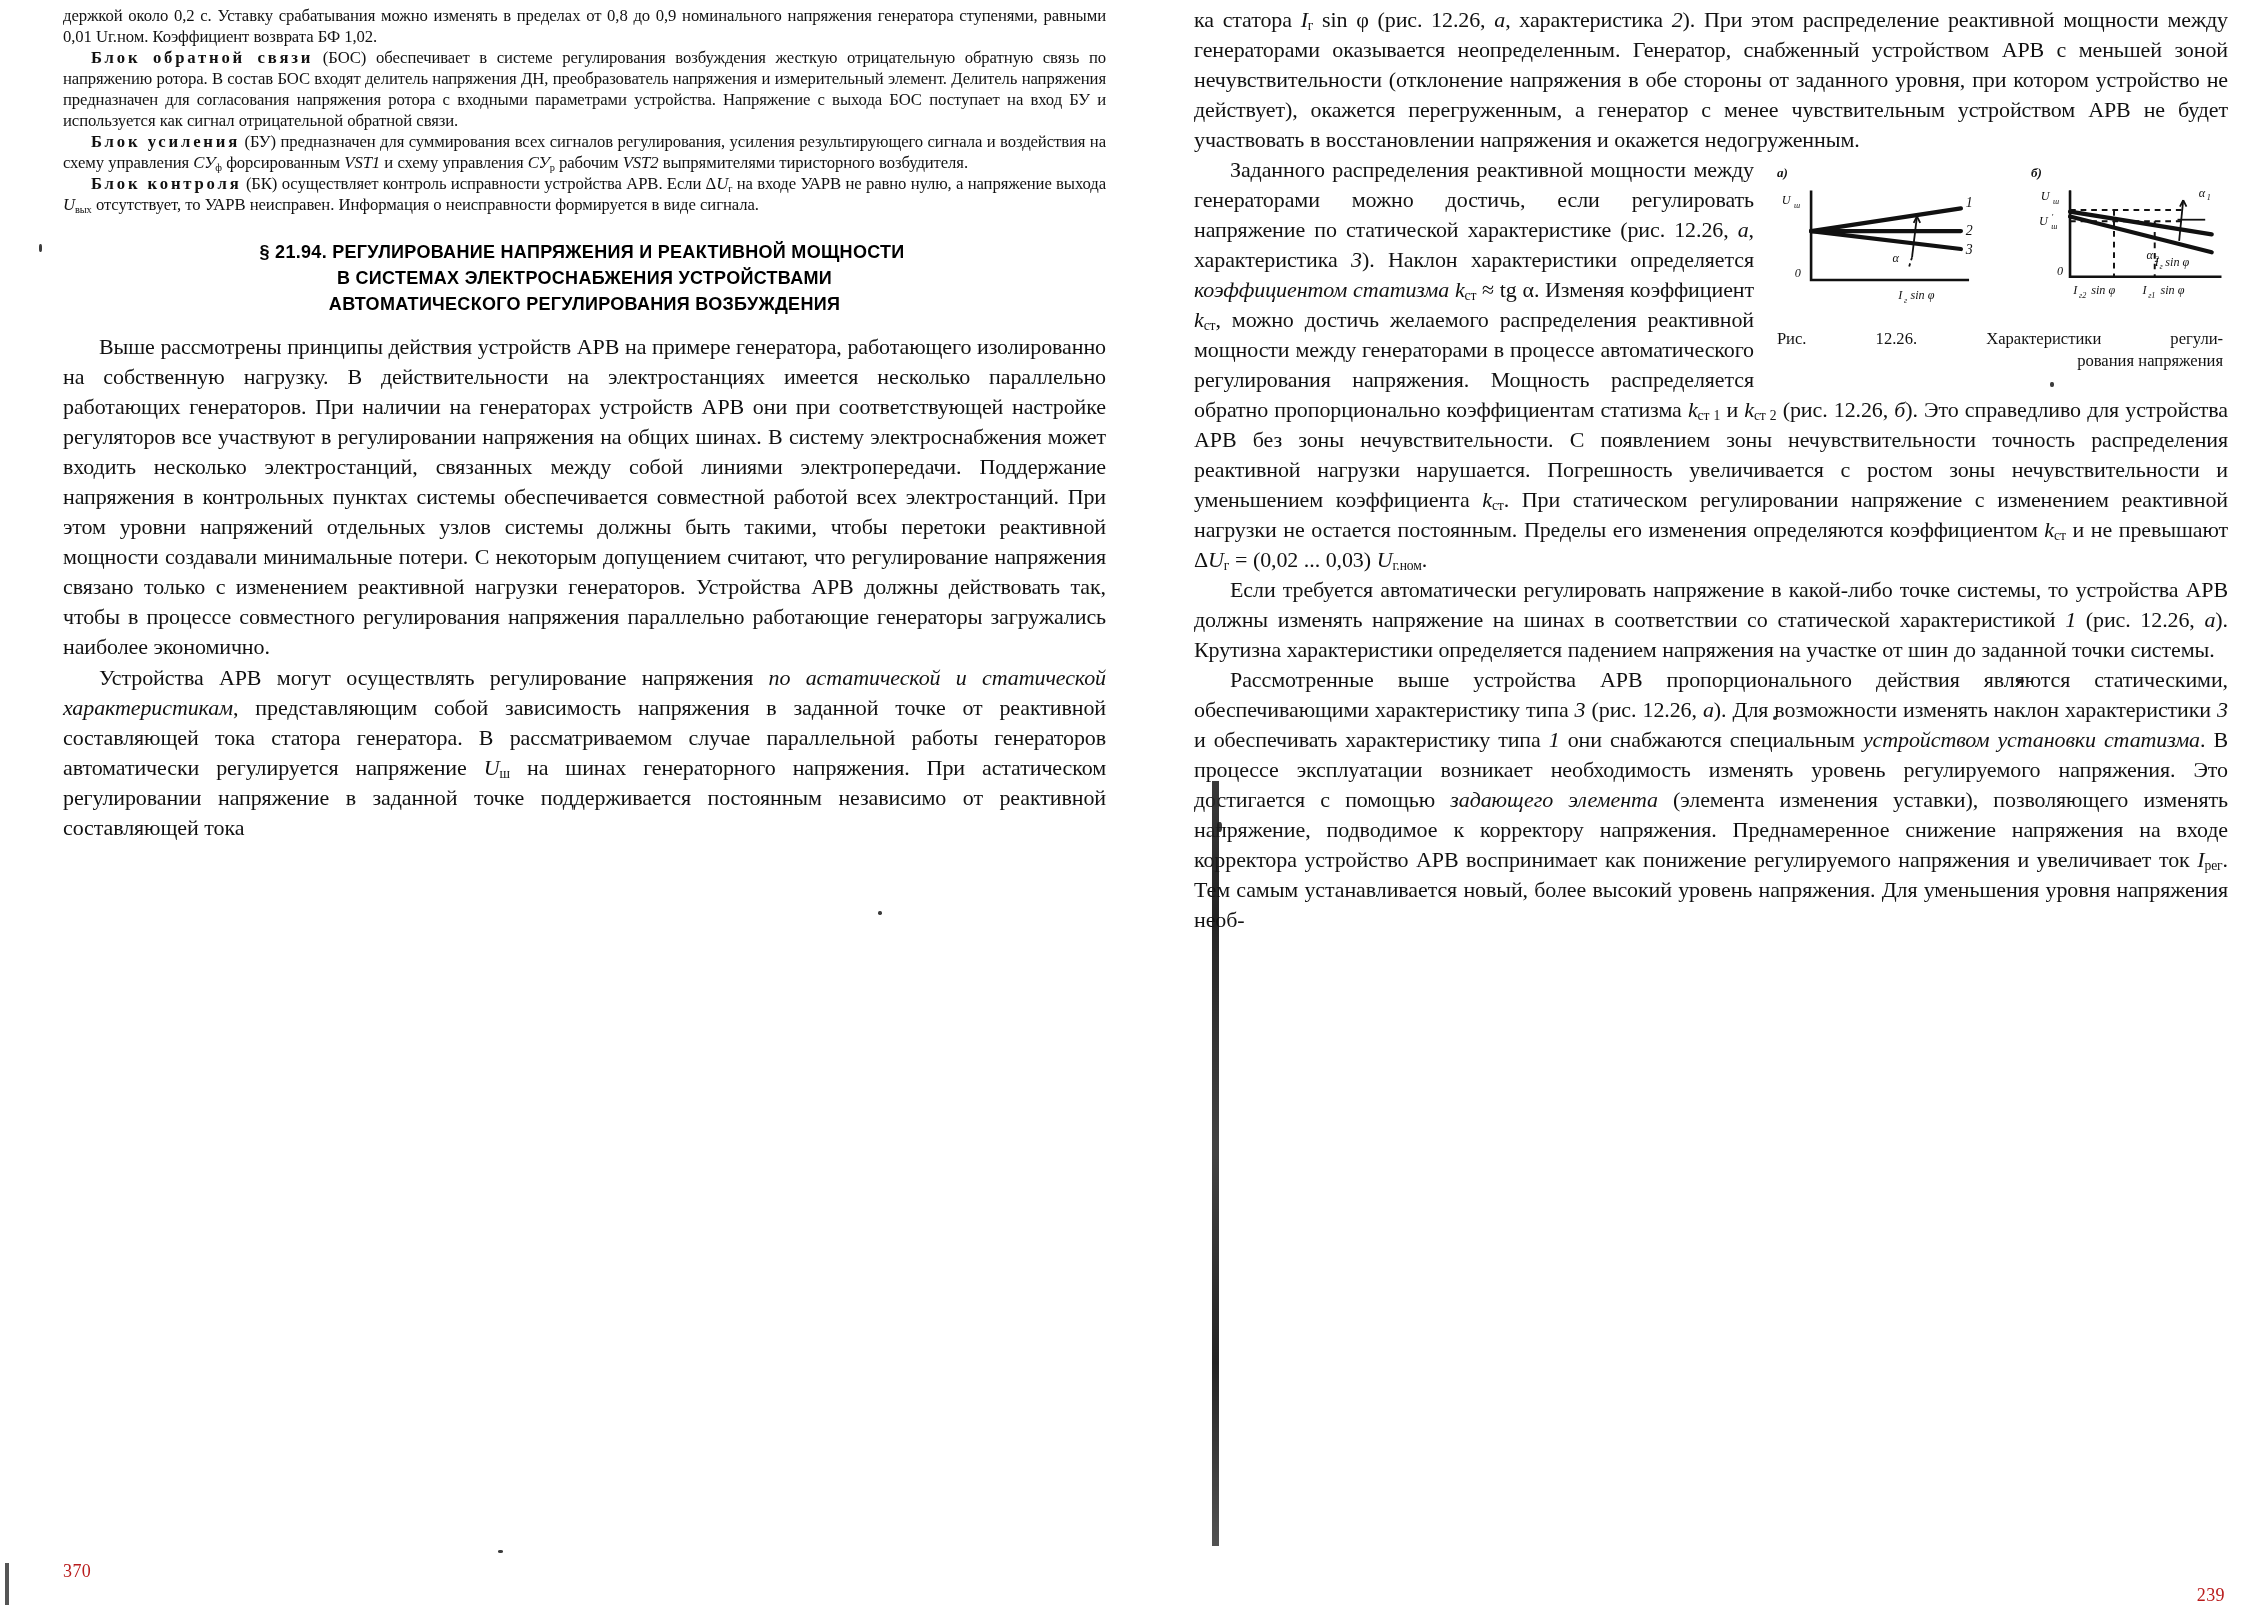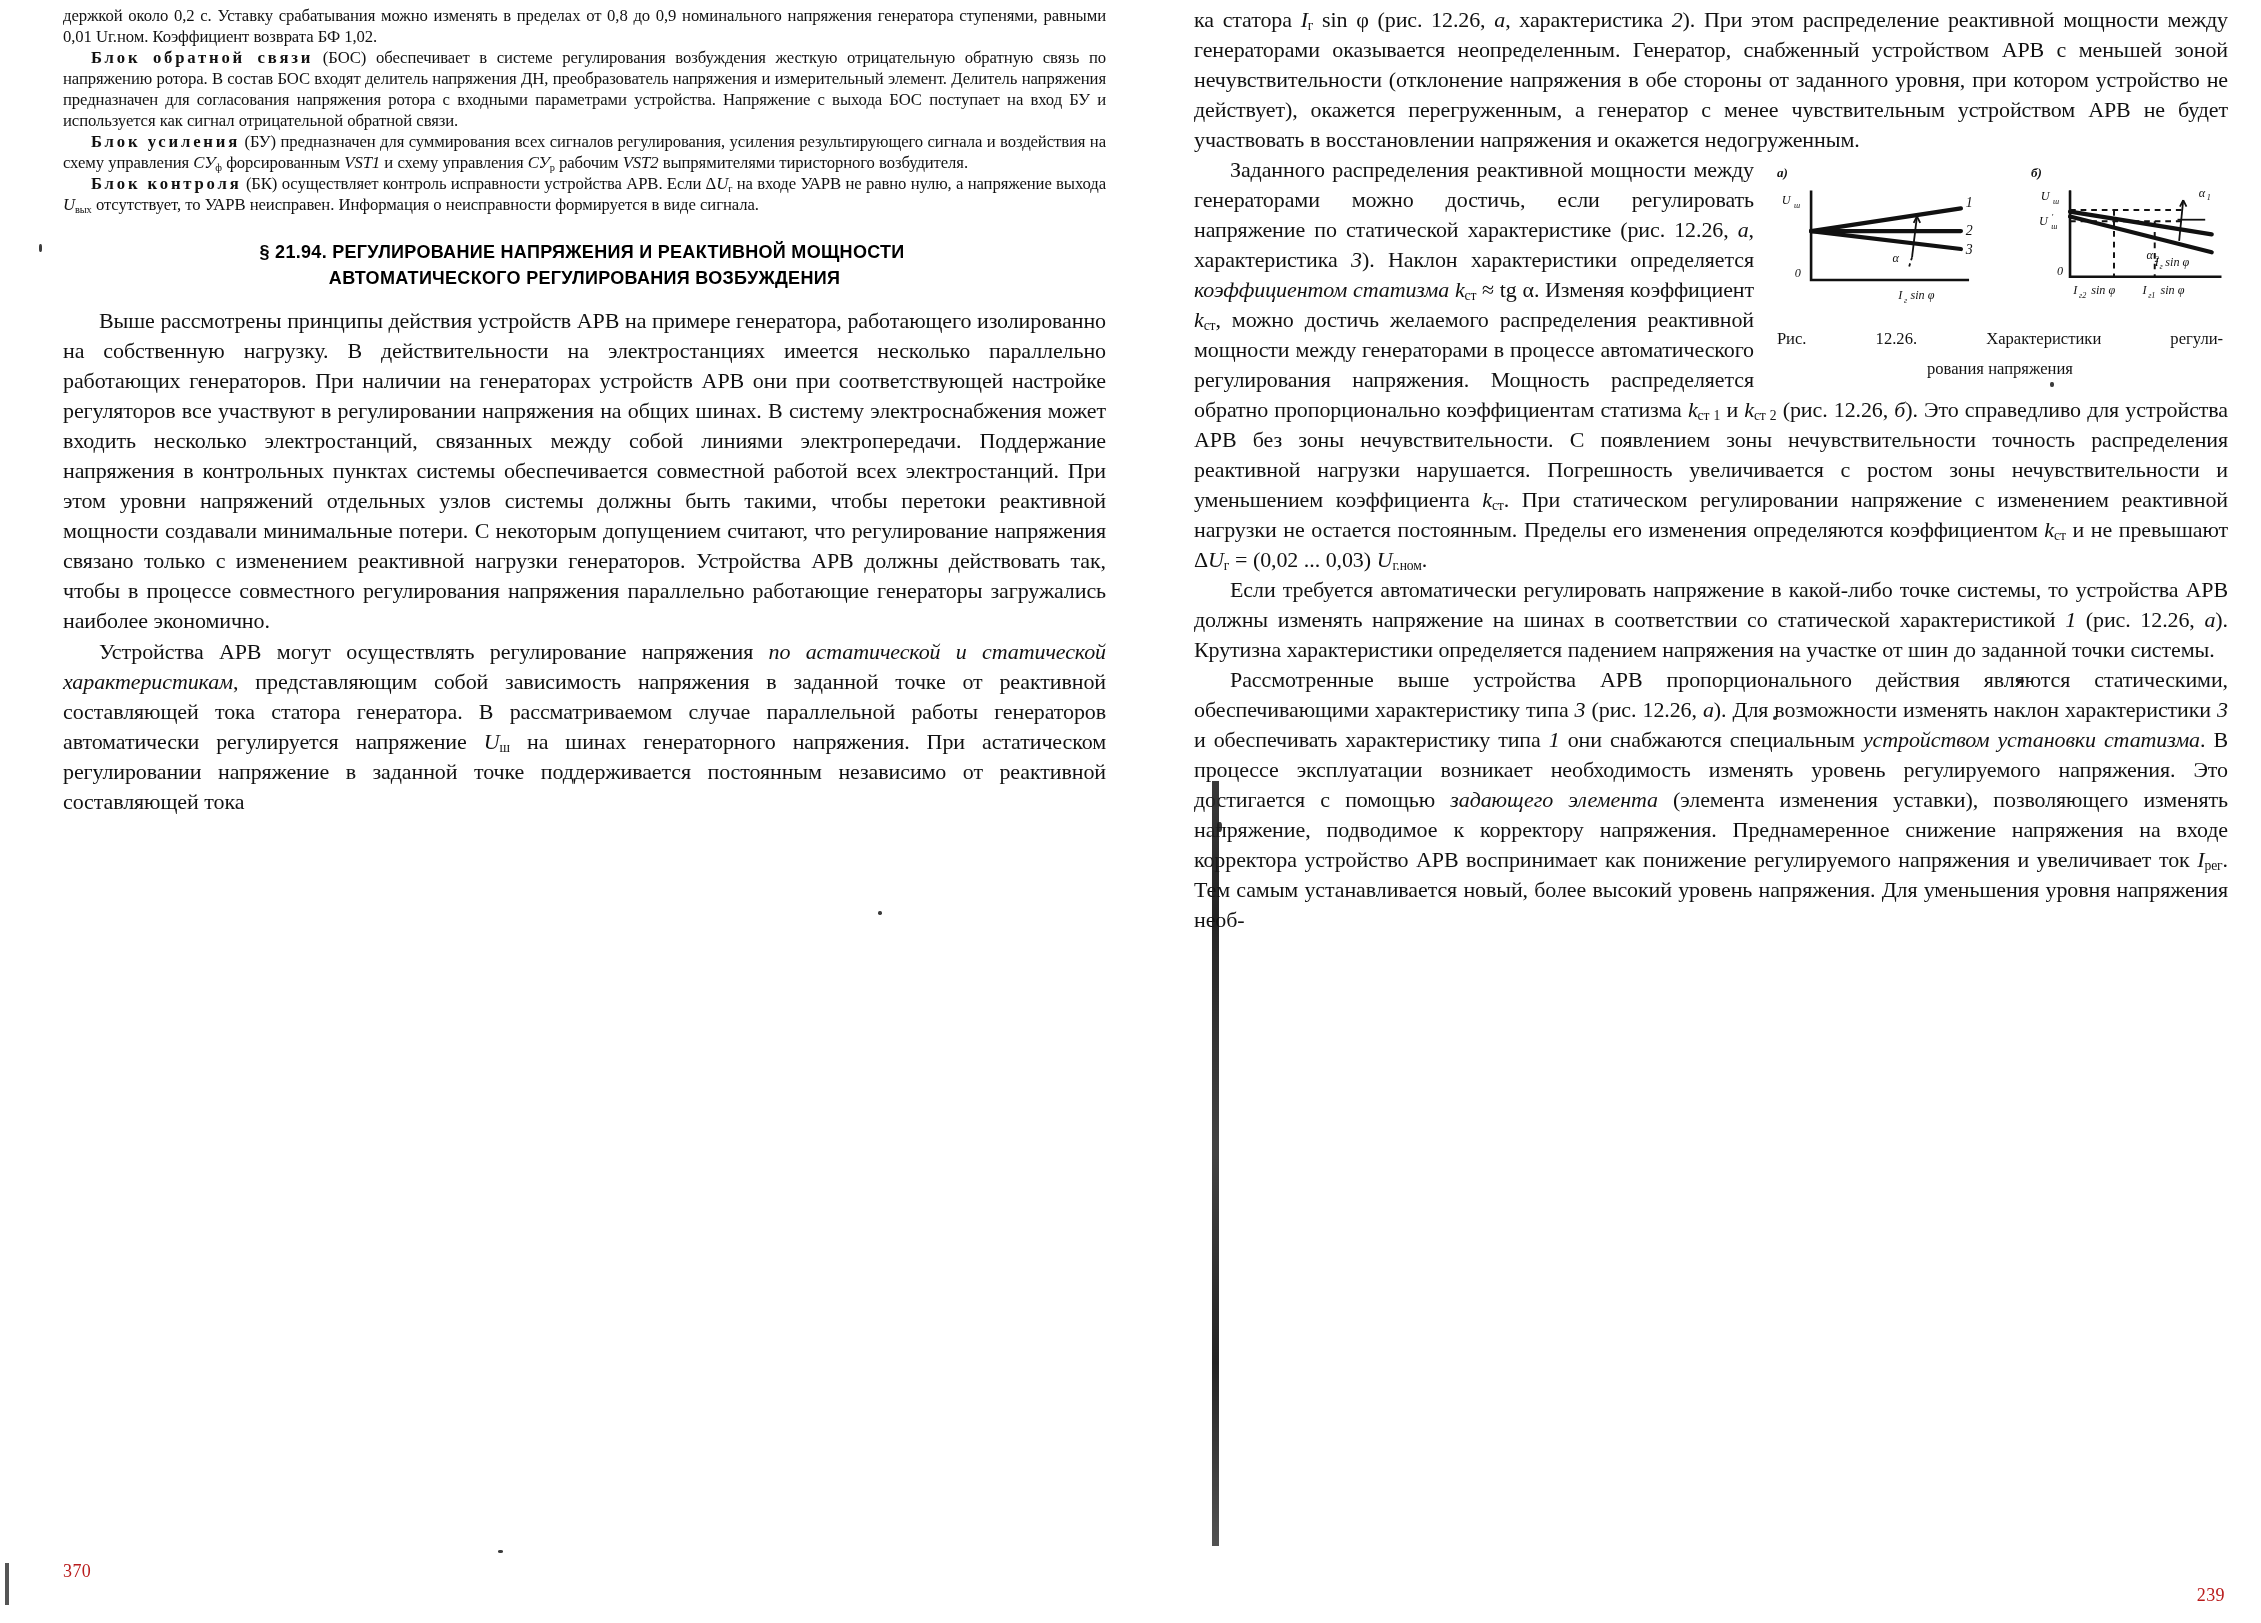--- a/index.html
+++ b/index.html
@@ -170,6 +170,7 @@
 
     <div class="sec-head">
       <span class="l l1">§ 21.94. РЕГУЛИРОВАНИЕ НАПРЯЖЕНИЯ И РЕАКТИВНОЙ МОЩНОСТИ</span>
+      <span class="l">В СИСТЕМАХ ЭЛЕКТРОСНАБЖЕНИЯ УСТРОЙСТВАМИ</span>
       <span class="l">АВТОМАТИЧЕСКОГО РЕГУЛИРОВАНИЯ ВОЗБУЖДЕНИЯ</span>
     </div>
 

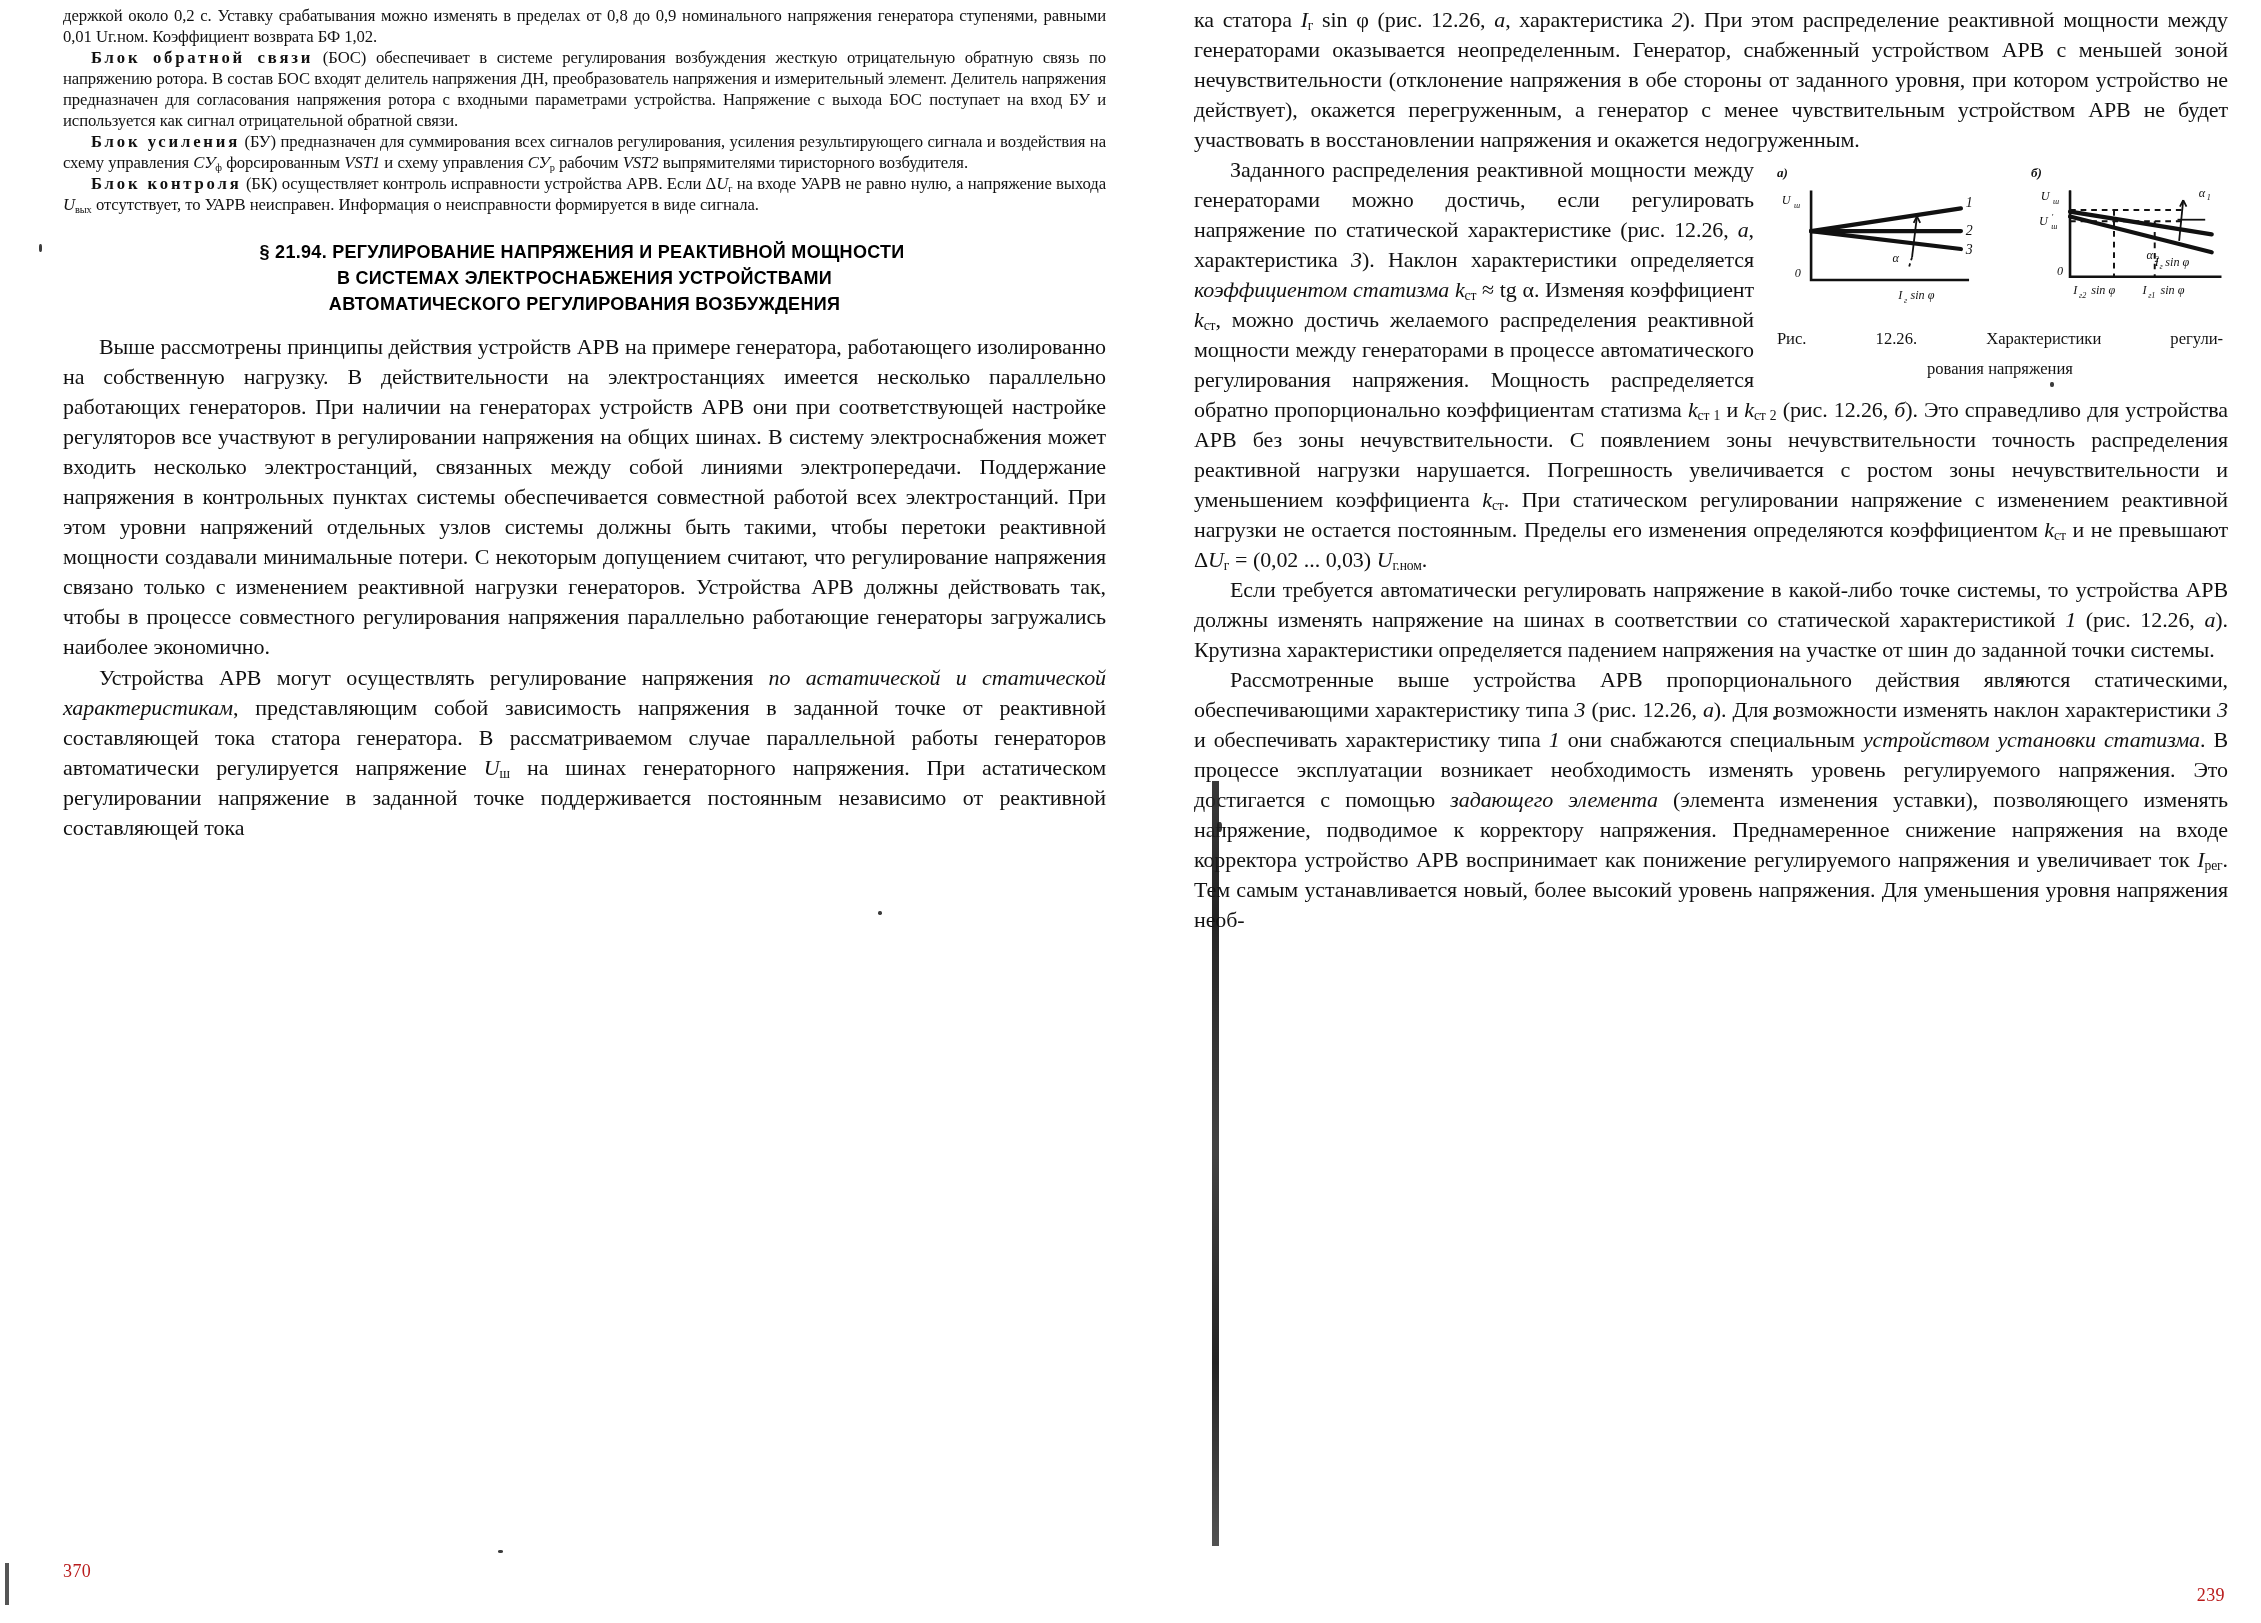--- a/index.html
+++ b/index.html
@@ -136,8 +136,8 @@
   }
   .fig-cap .cap2 {
     display: block;
-    text-align: center;
-    margin-top: 9px;
+    text-align: right;
+    margin-top: 1px;
   }
   .fig-cap .cap1 {
     display: block;

